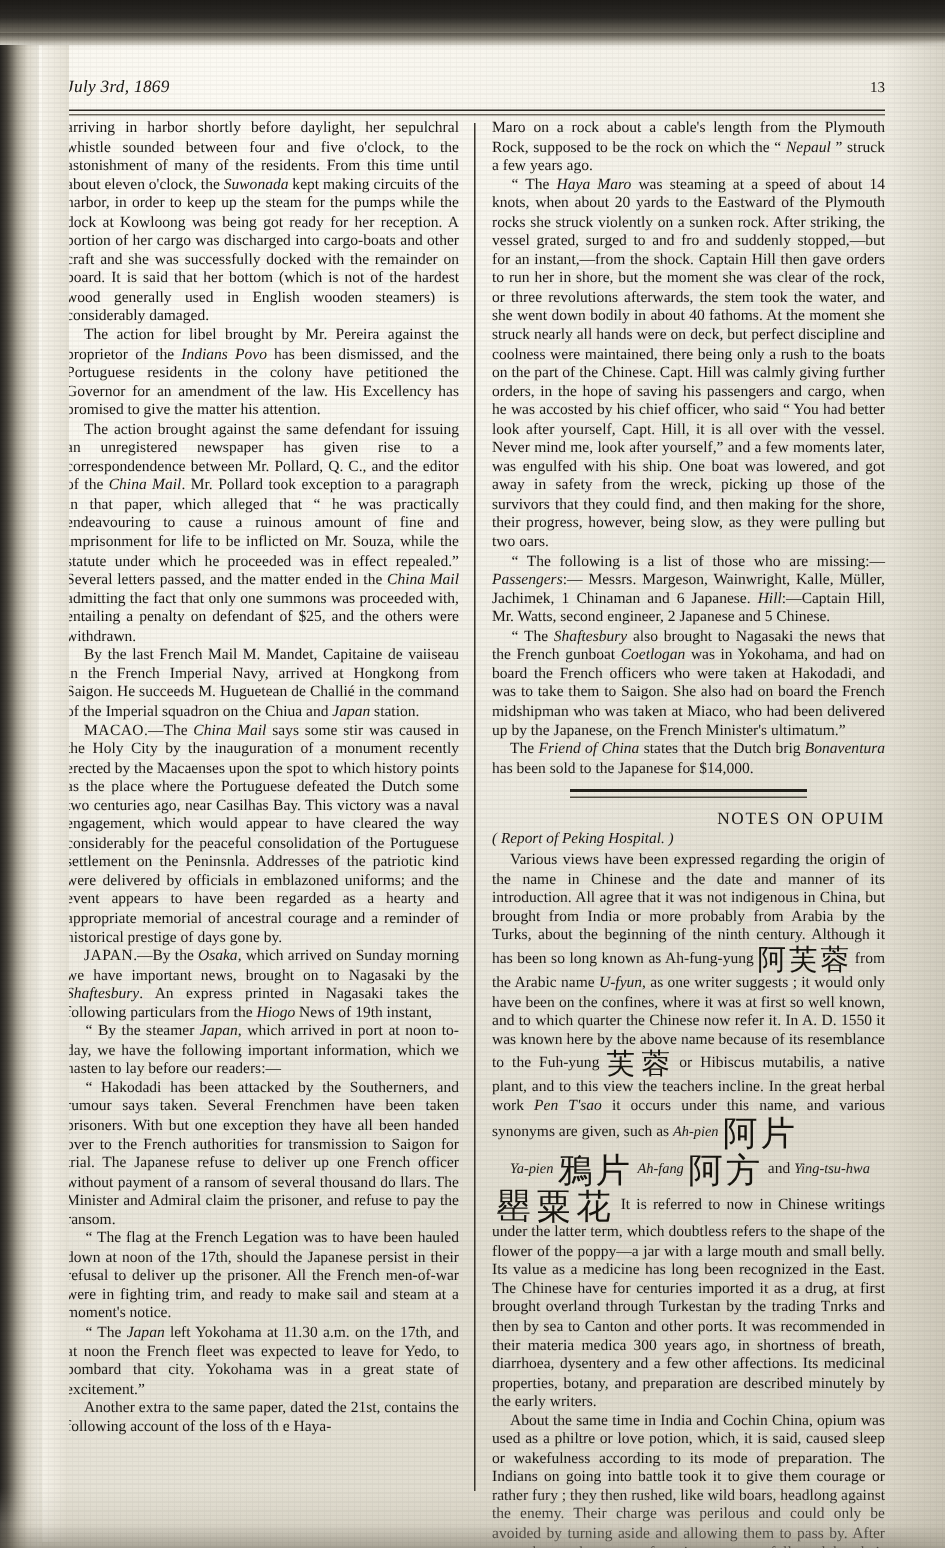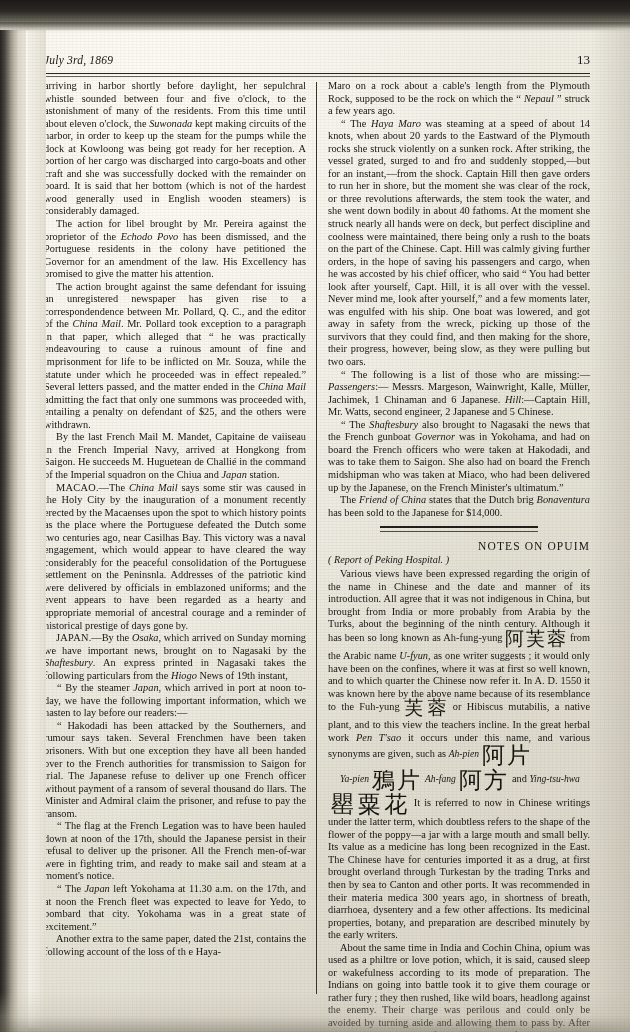--- a/index.html
+++ b/index.html
@@ -85,7 +85,7 @@
     margin-left: 10px;
   }
   .masthead-folio {
-    font-size: 13px;
+    font-size: 10px;
   }
   .head-rule {
     position: absolute;

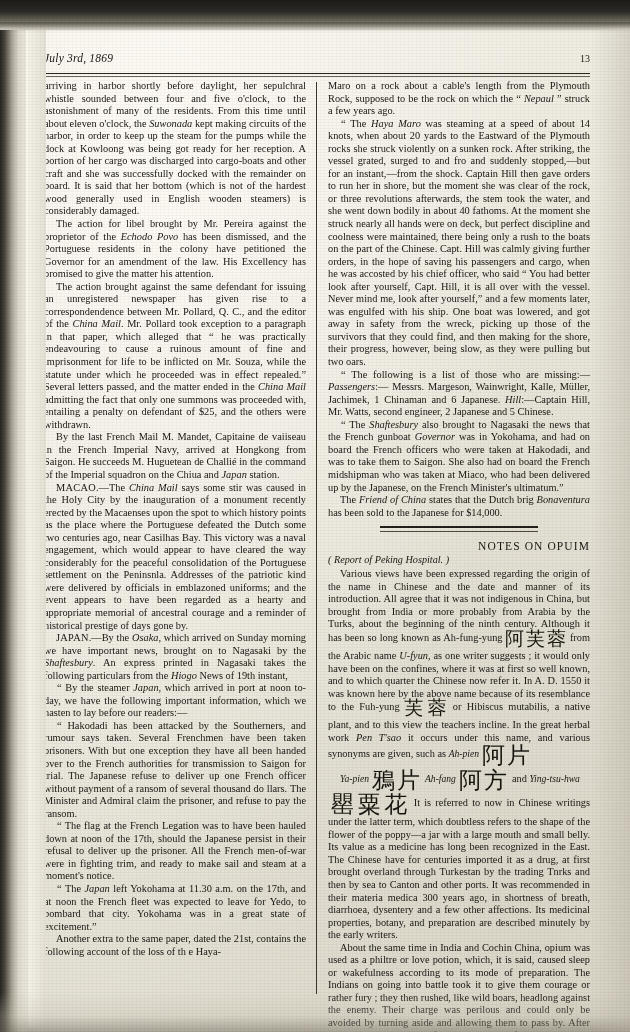--- a/index.html
+++ b/index.html
@@ -210,7 +210,7 @@
 
       <div class="col col-left">
         <p class="para flush">arriving in harbor shortly before daylight, her sepulchral whistle sounded between four and five o'clock, to the astonishment of many of the residents. From this time until about eleven o'clock, the <i>Suwonada</i> kept making circuits of the harbor, in order to keep up the steam for the pumps while the dock at Kowloong was being got ready for her reception. A portion of her cargo was discharged into cargo-boats and other craft and she was successfully docked with the remainder on board. It is said that her bottom (which is not of the hardest wood generally used in English wooden steamers) is considerably damaged.</p>
-        <p class="para">The action for libel brought by Mr. Pereira against the proprietor of the <i>Echodo Povo</i> has been dismissed, and the Portuguese residents in the colony have petitioned the Governor for an amendment of the law. His Excellency has promised to give the matter his attention.</p>
+        <p class="para">The action for libel brought by Mr. Pereira against the proprietor of the <i>Indians Povo</i> has been dismissed, and the Portuguese residents in the colony have petitioned the Governor for an amendment of the law. His Excellency has promised to give the matter his attention.</p>
         <p class="para">The action brought against the same defendant for issuing an unregistered newspaper has given rise to a correspondendence between Mr. Pollard, Q. C., and the editor of the <i>China Mail</i>. Mr. Pollard took exception to a paragraph in that paper, which alleged that “ he was practically endeavouring to cause a ruinous amount of fine and imprisonment for life to be inflicted on Mr. Souza, while the statute under which he proceeded was in effect repealed.” Several letters passed, and the matter ended in the <i>China Mail</i> admitting the fact that only one summons was proceeded with, entailing a penalty on defendant of $25, and the others were withdrawn.</p>
         <p class="para">By the last French Mail M. Mandet, Capitaine de vaiiseau in the French Imperial Navy, arrived at Hongkong from Saigon. He succeeds M. Huguetean de Challié in the command of the Imperial squadron on the Chiua and <i>Japan</i> station.</p>
         <p class="para"><span class="sc">MACAO</span>.—The <i>China Mail</i> says some stir was caused in the Holy City by the inauguration of a monument recently erected by the Macaenses upon the spot to which history points as the place where the Portuguese defeated the Dutch some two centuries ago, near Casilhas Bay. This victory was a naval engagement, which would appear to have cleared the way considerably for the peaceful consolidation of the Portuguese settlement on the Peninsnla. Addresses of the patriotic kind were delivered by officials in emblazoned uniforms; and the event appears to have been regarded as a hearty and appropriate memorial of ancestral courage and a reminder of historical prestige of days gone by.</p>

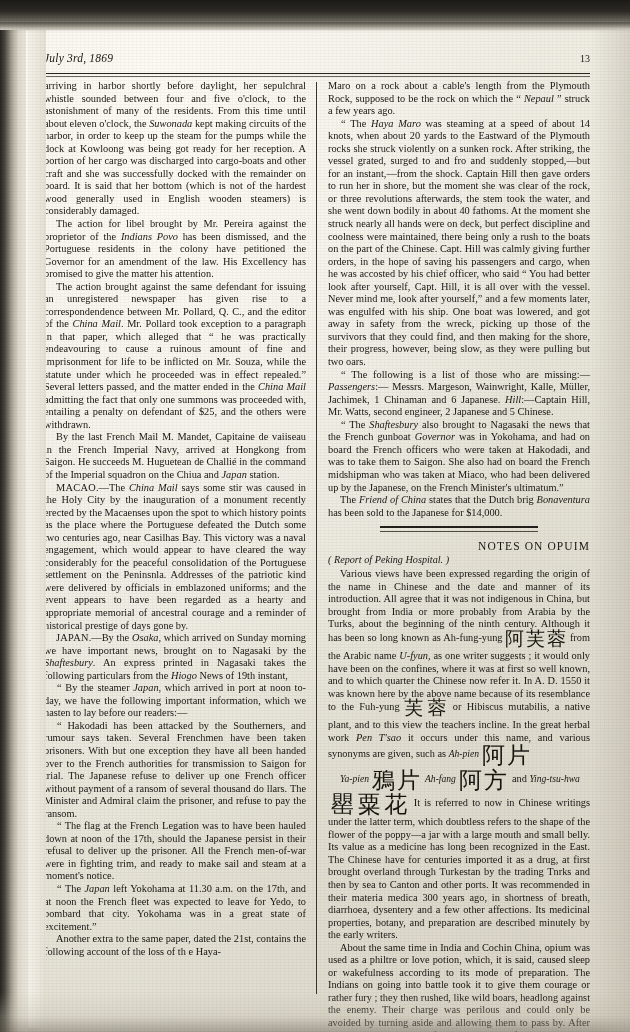--- a/index.html
+++ b/index.html
@@ -226,7 +226,7 @@
         <p class="para flush">Maro on a rock about a cable's length from the Plymouth Rock, supposed to be the rock on which the “ <i>Nepaul</i> ” struck a few years ago.</p>
         <p class="para quote">“ The <i>Haya Maro</i> was steaming at a speed of about 14 knots, when about 20 yards to the Eastward of the Plymouth rocks she struck violently on a sunken rock. After striking, the vessel grated, surged to and fro and suddenly stopped,—but for an instant,—from the shock. Captain Hill then gave orders to run her in shore, but the moment she was clear of the rock, or three revolutions afterwards, the stem took the water, and she went down bodily in about 40 fathoms. At the moment she struck nearly all hands were on deck, but perfect discipline and coolness were maintained, there being only a rush to the boats on the part of the Chinese. Capt. Hill was calmly giving further orders, in the hope of saving his passengers and cargo, when he was accosted by his chief officer, who said “ You had better look after yourself, Capt. Hill, it is all over with the vessel. Never mind me, look after yourself,” and a few moments later, was engulfed with his ship. One boat was lowered, and got away in safety from the wreck, picking up those of the survivors that they could find, and then making for the shore, their progress, however, being slow, as they were pulling but two oars.</p>
         <p class="para quote">“ The following is a list of those who are missing:— <i>Passengers</i>:— Messrs. Margeson, Wainwright, Kalle, Müller, Jachimek, 1 Chinaman and 6 Japanese. <i>Hill</i>:—Captain Hill, Mr. Watts, second engineer, 2 Japanese and 5 Chinese.</p>
-        <p class="para quote">“ The <i>Shaftesbury</i> also brought to Nagasaki the news that the French gunboat <i>Governor</i> was in Yokohama, and had on board the French officers who were taken at Hakodadi, and was to take them to Saigon. She also had on board the French midshipman who was taken at Miaco, who had been delivered up by the Japanese, on the French Minister's ultimatum.”</p>
+        <p class="para quote">“ The <i>Shaftesbury</i> also brought to Nagasaki the news that the French gunboat <i>Coetlogan</i> was in Yokohama, and had on board the French officers who were taken at Hakodadi, and was to take them to Saigon. She also had on board the French midshipman who was taken at Miaco, who had been delivered up by the Japanese, on the French Minister's ultimatum.”</p>
         <p class="para">The <i>Friend of China</i> states that the Dutch brig <i>Bonaventura</i> has been sold to the Japanese for $14,000.</p>
 
         <div class="sec-rule"></div>

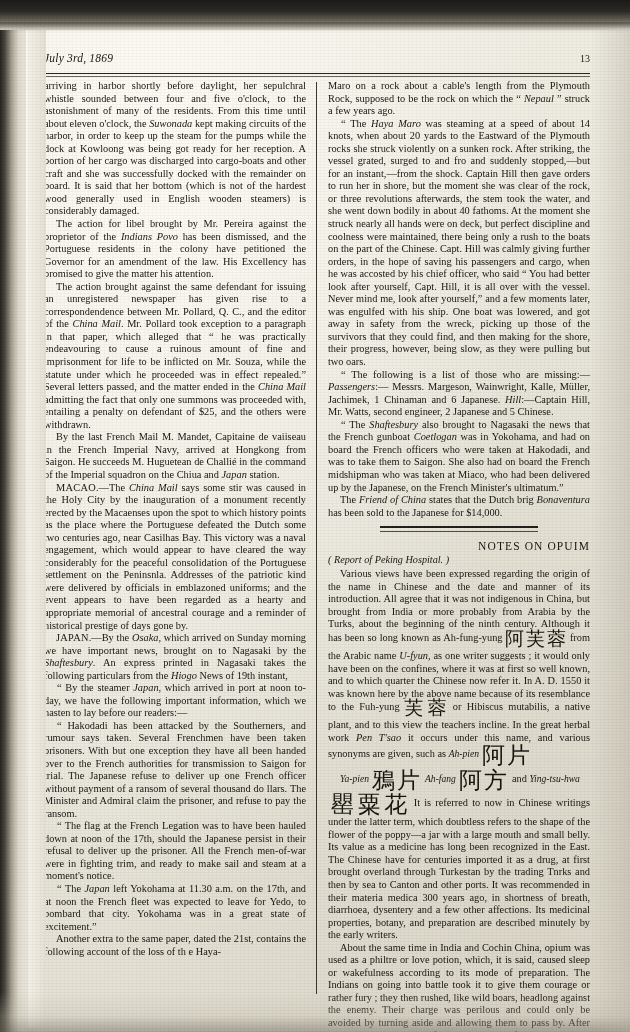--- a/index.html
+++ b/index.html
@@ -154,7 +154,7 @@
 
   
   .han {
-    font-family: Liberation Mono, monospace;
+    font-family: Liberation Serif, serif;
     font-size: 19px;
     line-height: 1;
     letter-spacing: 1.5px;

